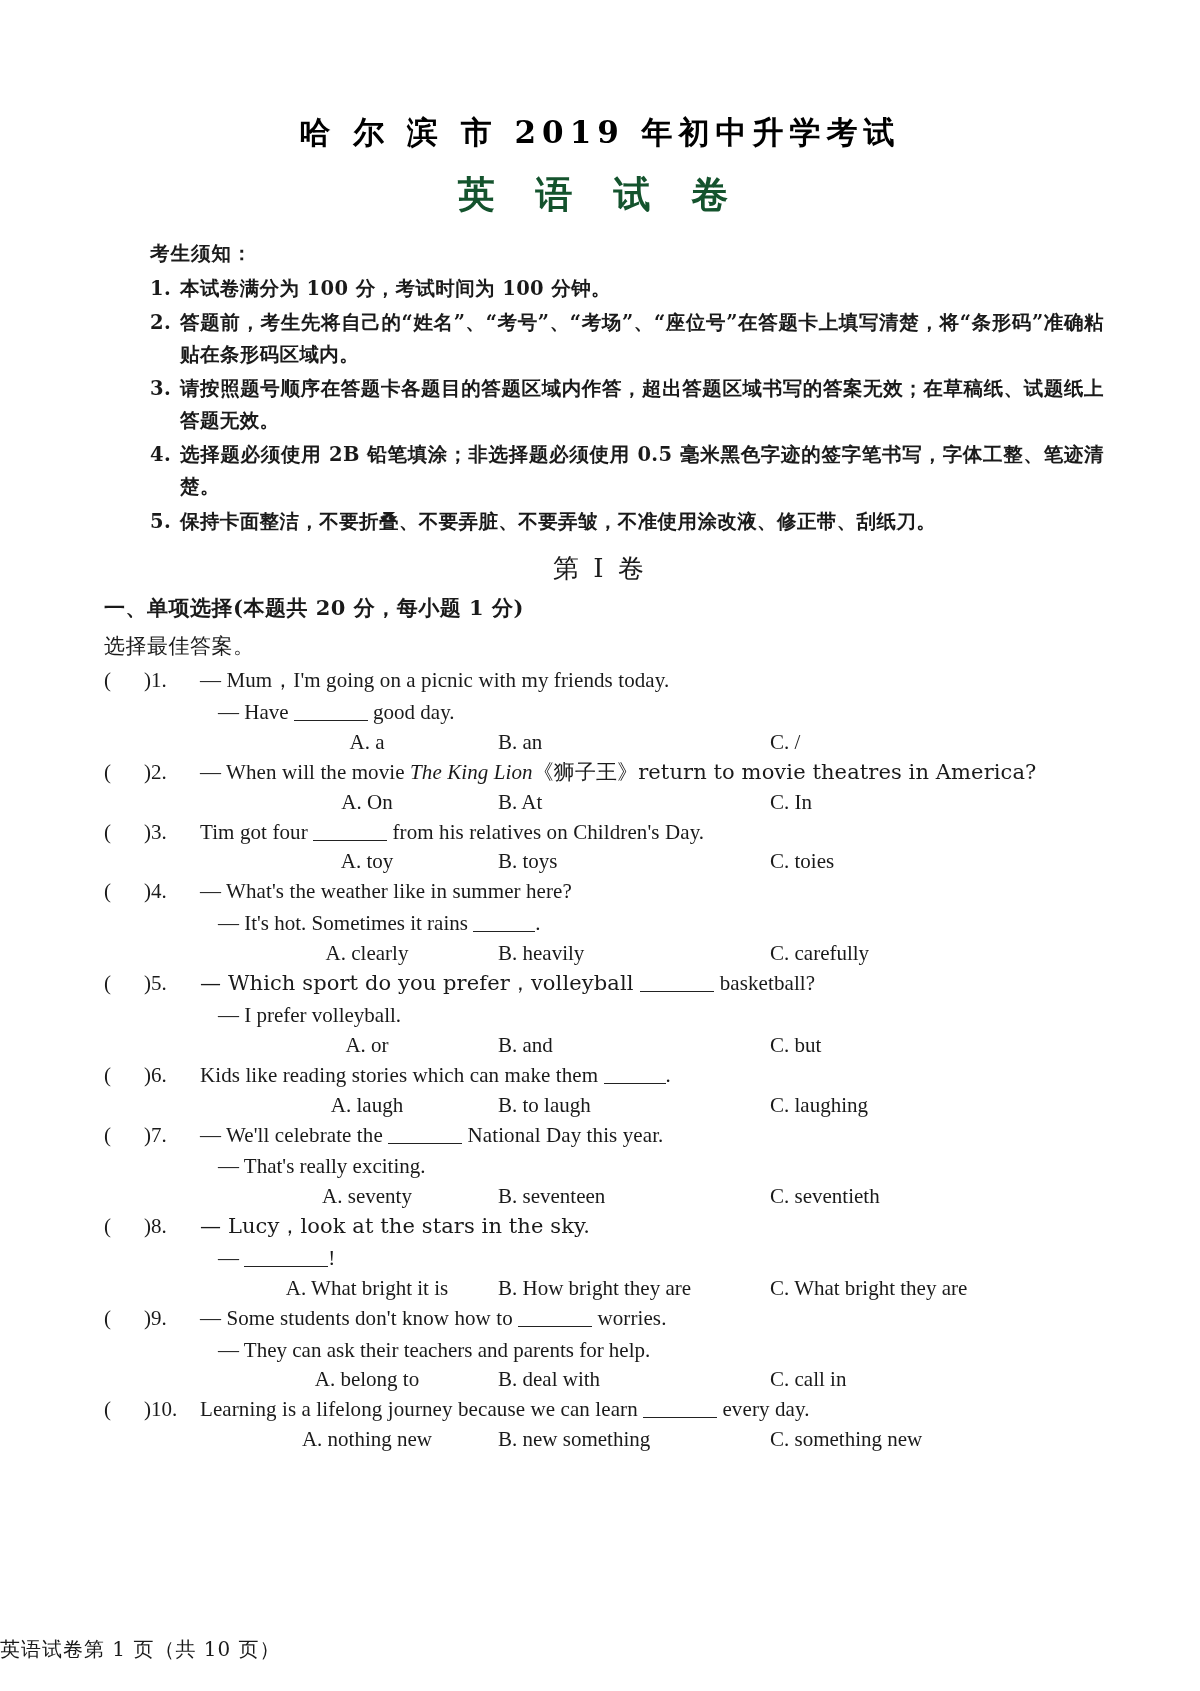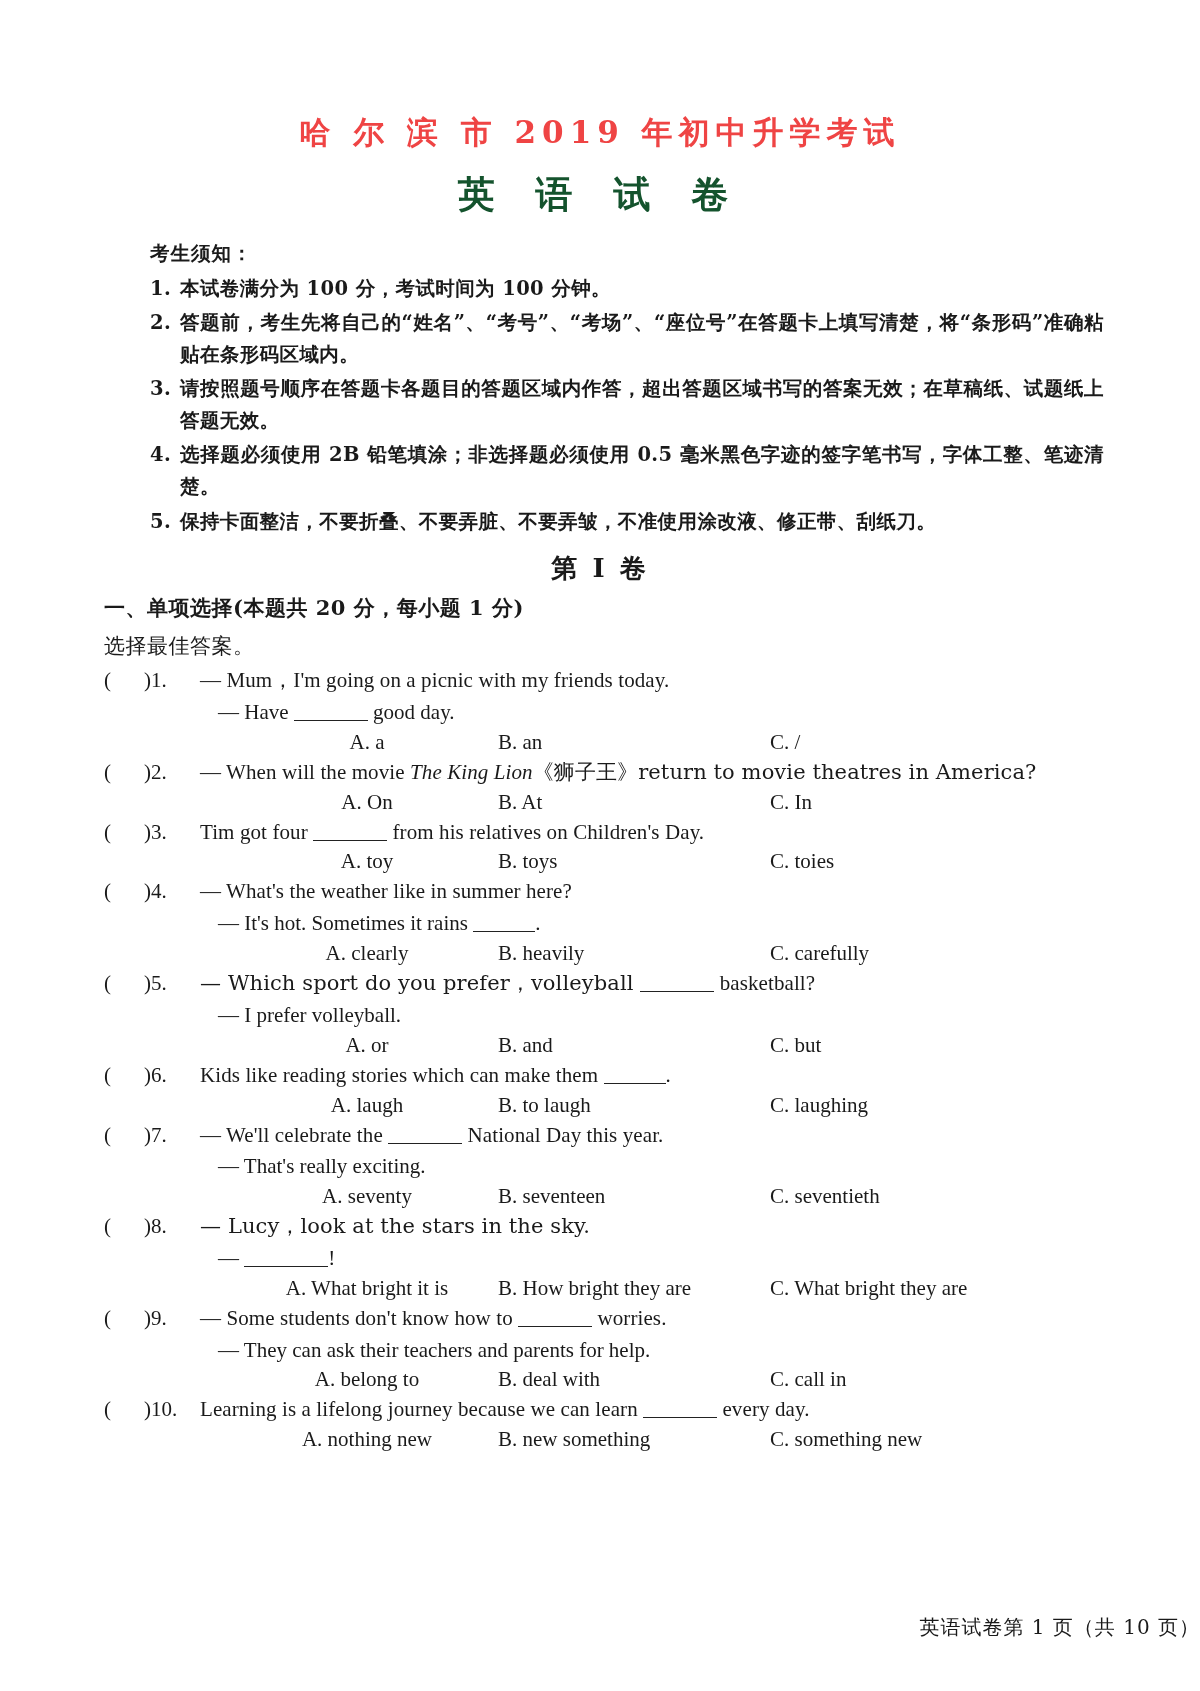--- a/index.html
+++ b/index.html
@@ -30,7 +30,7 @@
     font-size: 31px;
     letter-spacing: 6px;
     margin-top: 112px;
-    color: #ef4444;
+    color: #000000;
   }
   .title-sub {
     text-align: center;

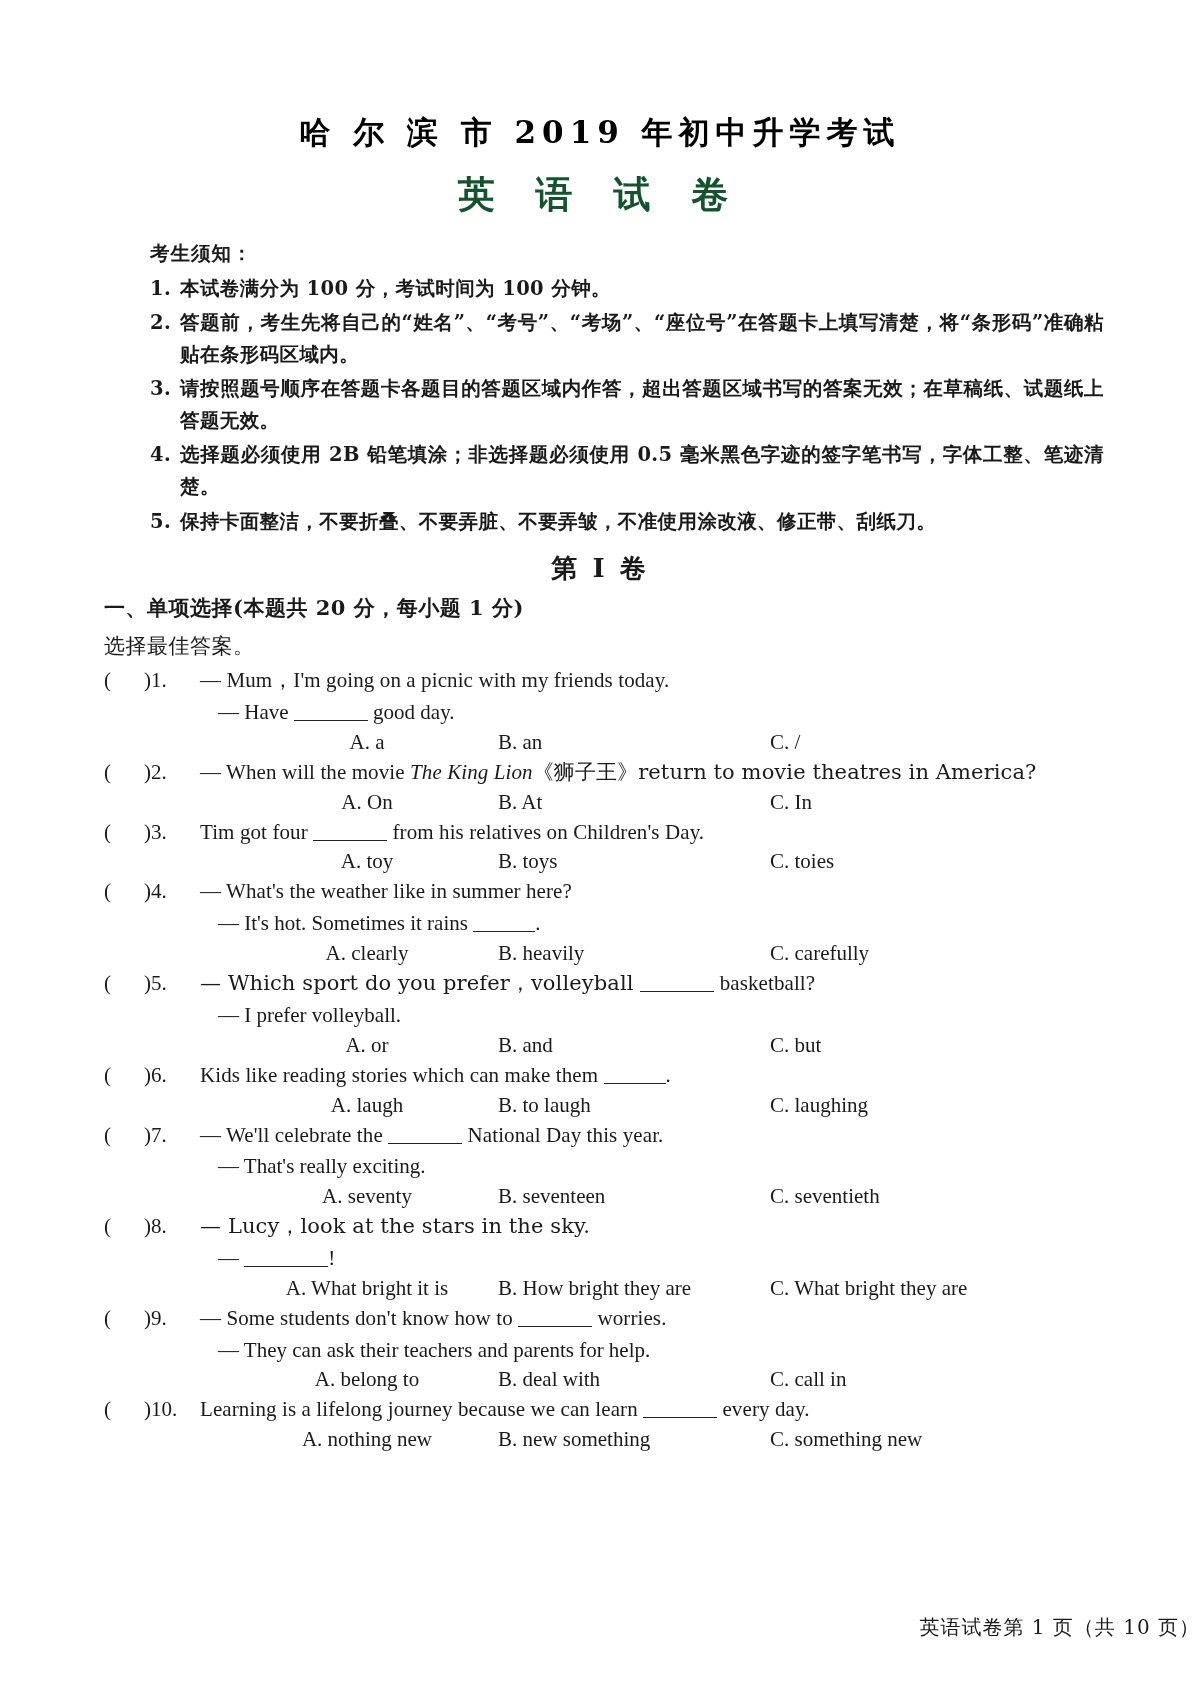--- a/index.html
+++ b/index.html
@@ -69,7 +69,7 @@
   
   .section-roman {
     text-align: center;
-    font-weight: bold;
+    font-weight: normal;
     font-size: 26px;
     margin-top: 14px;
     letter-spacing: 3px;

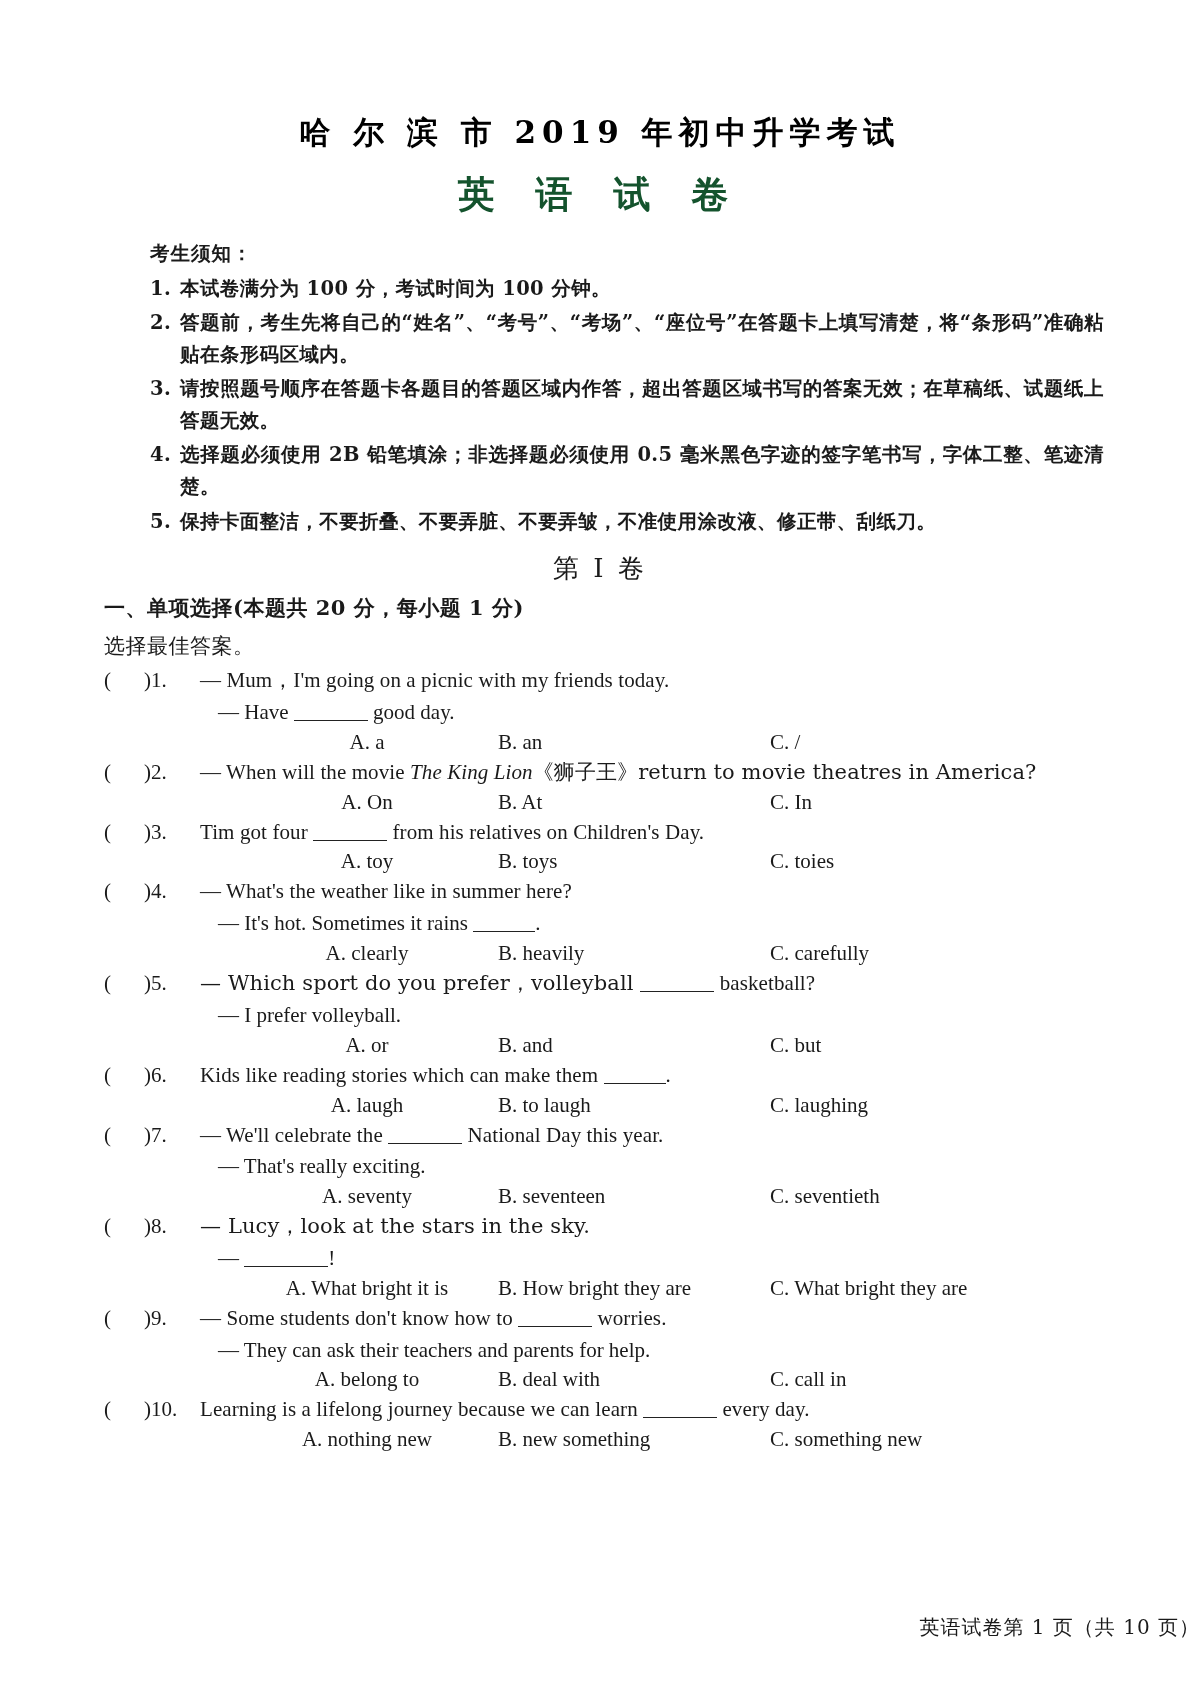--- a/index.html
+++ b/index.html
@@ -153,9 +153,9 @@
   .footer {
     position: absolute;
     left: 0;
-    bottom: 50px;
+    bottom: 28px;
     width: 1200px;
-    text-align: right;
+    text-align: left;
     font-size: 20px;
     letter-spacing: 1px;
   }

